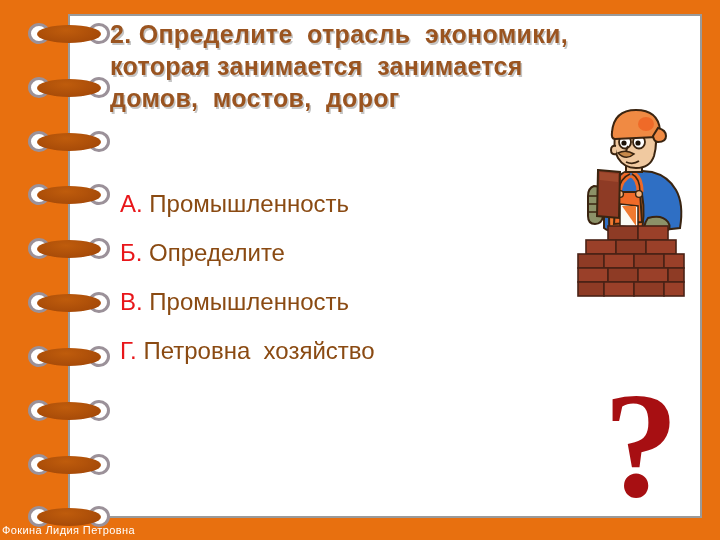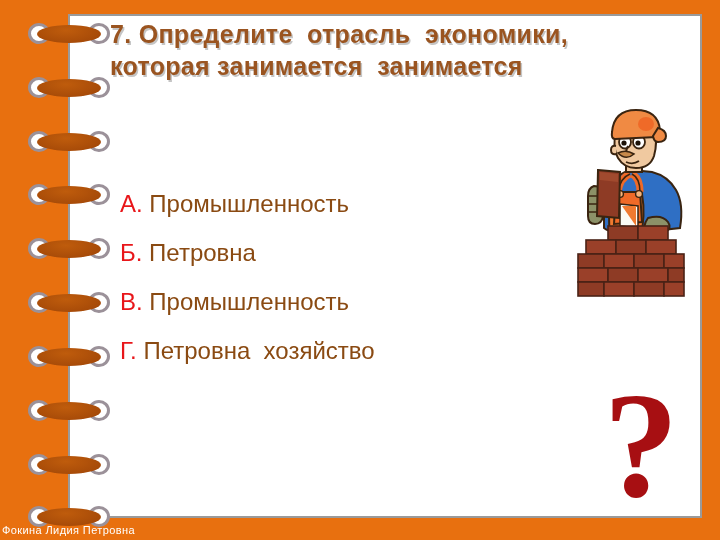--- a/index.html
+++ b/index.html
@@ -187,7 +187,7 @@
   </div>
 
   <div id="title">
-    <div class="tline">7. Определите  отрасль  экономики,</div>
+    <div class="tline">2. Определите  отрасль  экономики,</div>
     <div class="tline">которая занимается  занимается</div>
   </div>
 

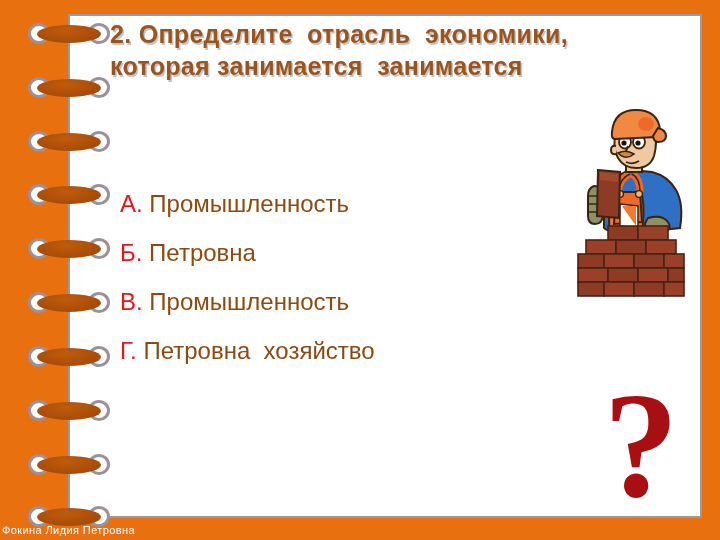--- a/index.html
+++ b/index.html
@@ -189,6 +189,7 @@
   <div id="title">
     <div class="tline">2. Определите  отрасль  экономики,</div>
     <div class="tline">которая занимается  занимается</div>
+    <div class="tline">домов,  мостов,  дорог</div>
   </div>
 
   <div id="options">

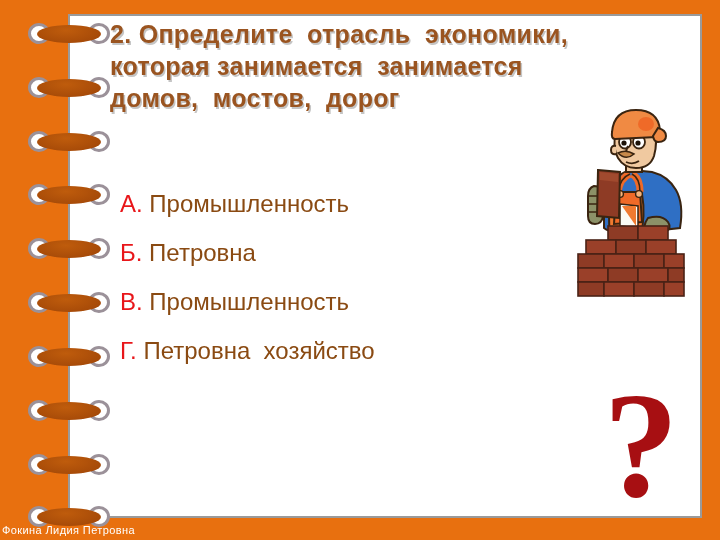--- a/index.html
+++ b/index.html
@@ -194,7 +194,7 @@
 
   <div id="options">
     <div class="opt"><span class="letter">А.</span><span class="otext"> Промышленность</span></div>
-    <div class="opt"><span class="letter">Б.</span><span class="otext"> Петровна</span></div>
+    <div class="opt"><span class="letter">Б.</span><span class="otext"> Определите</span></div>
     <div class="opt"><span class="letter">В.</span><span class="otext"> Промышленность</span></div>
     <div class="opt"><span class="letter">Г.</span><span class="otext"> Петровна  хозяйство</span></div>
   </div>

